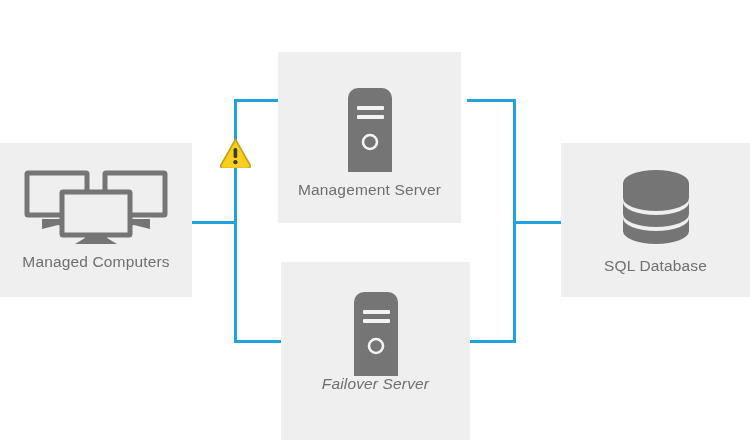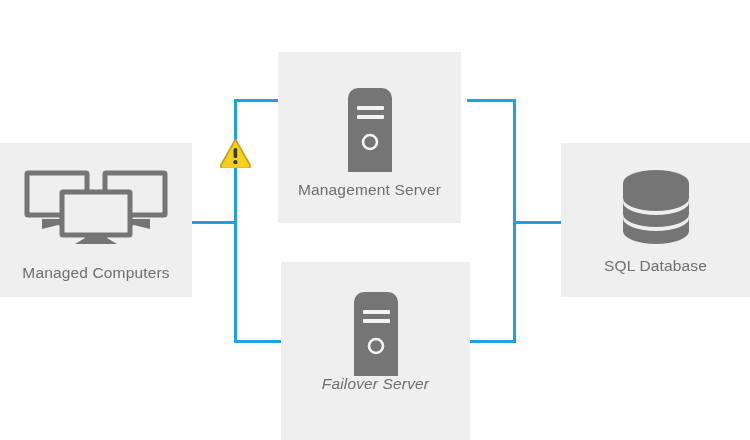--- a/index.html
+++ b/index.html
@@ -55,7 +55,7 @@
   #node-failover .icon-wrap { top: 28px;  height: 86px; }
   #node-sql      .icon-wrap { top: 24px;  height: 80px; }
 
-  #node-managed  .node-label { top: 121px; }
+  #node-managed  .node-label { top: 110px; }
   #node-mgmt     .node-label { top: 129px; }
   #node-failover .node-label { top: 113px; font-style: italic; }
   #node-sql      .node-label { top: 114px; }

